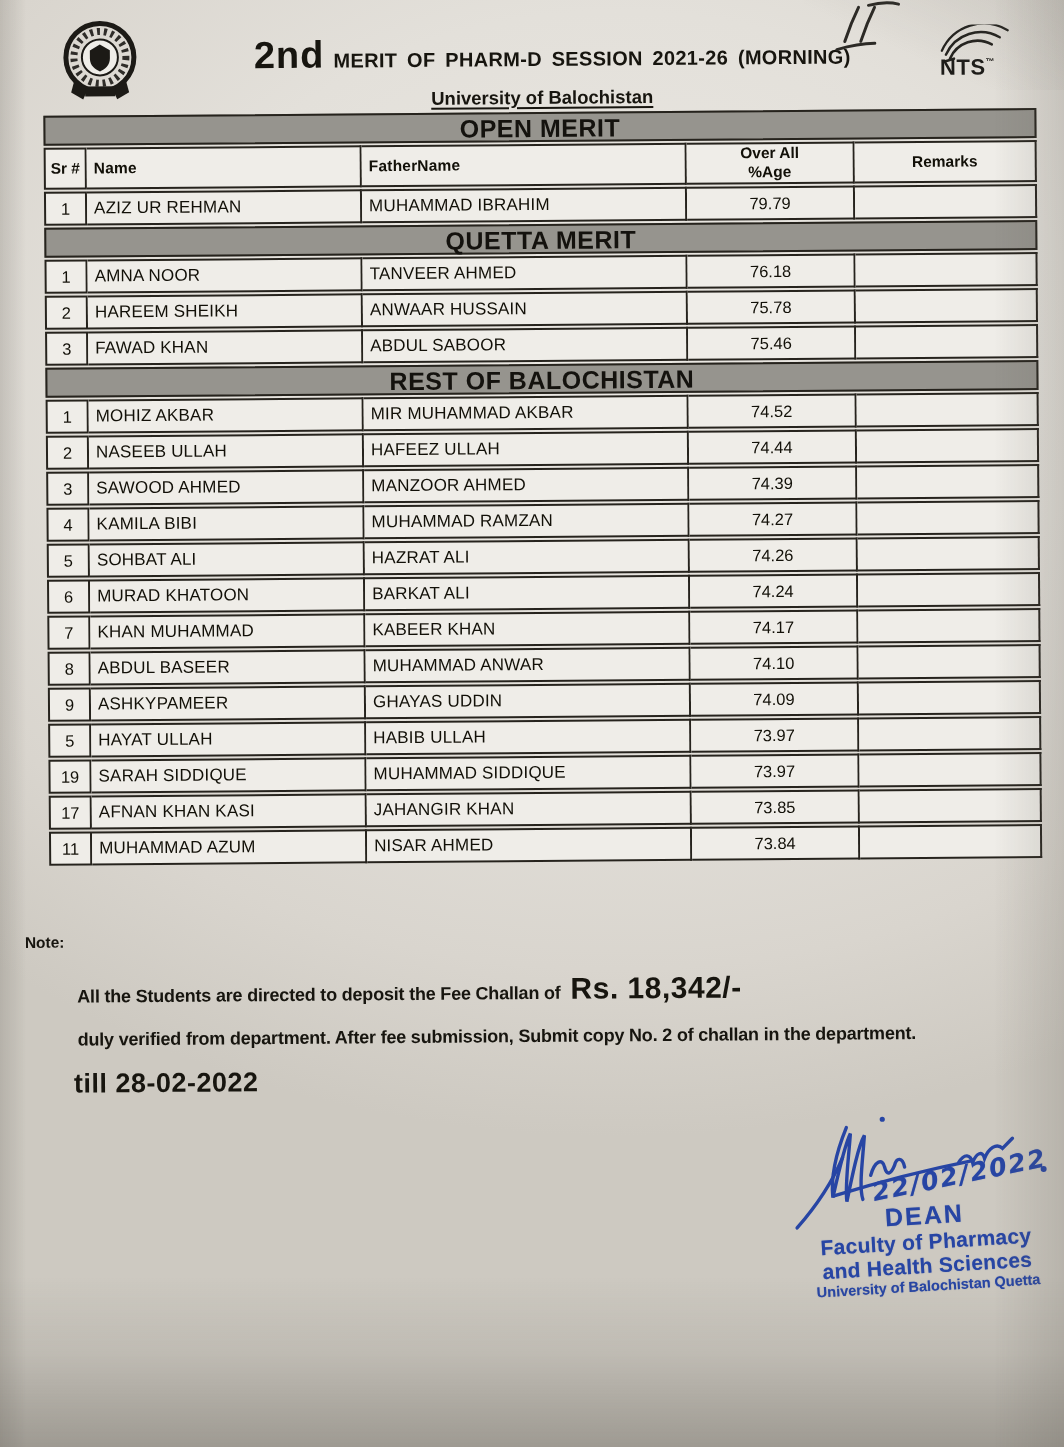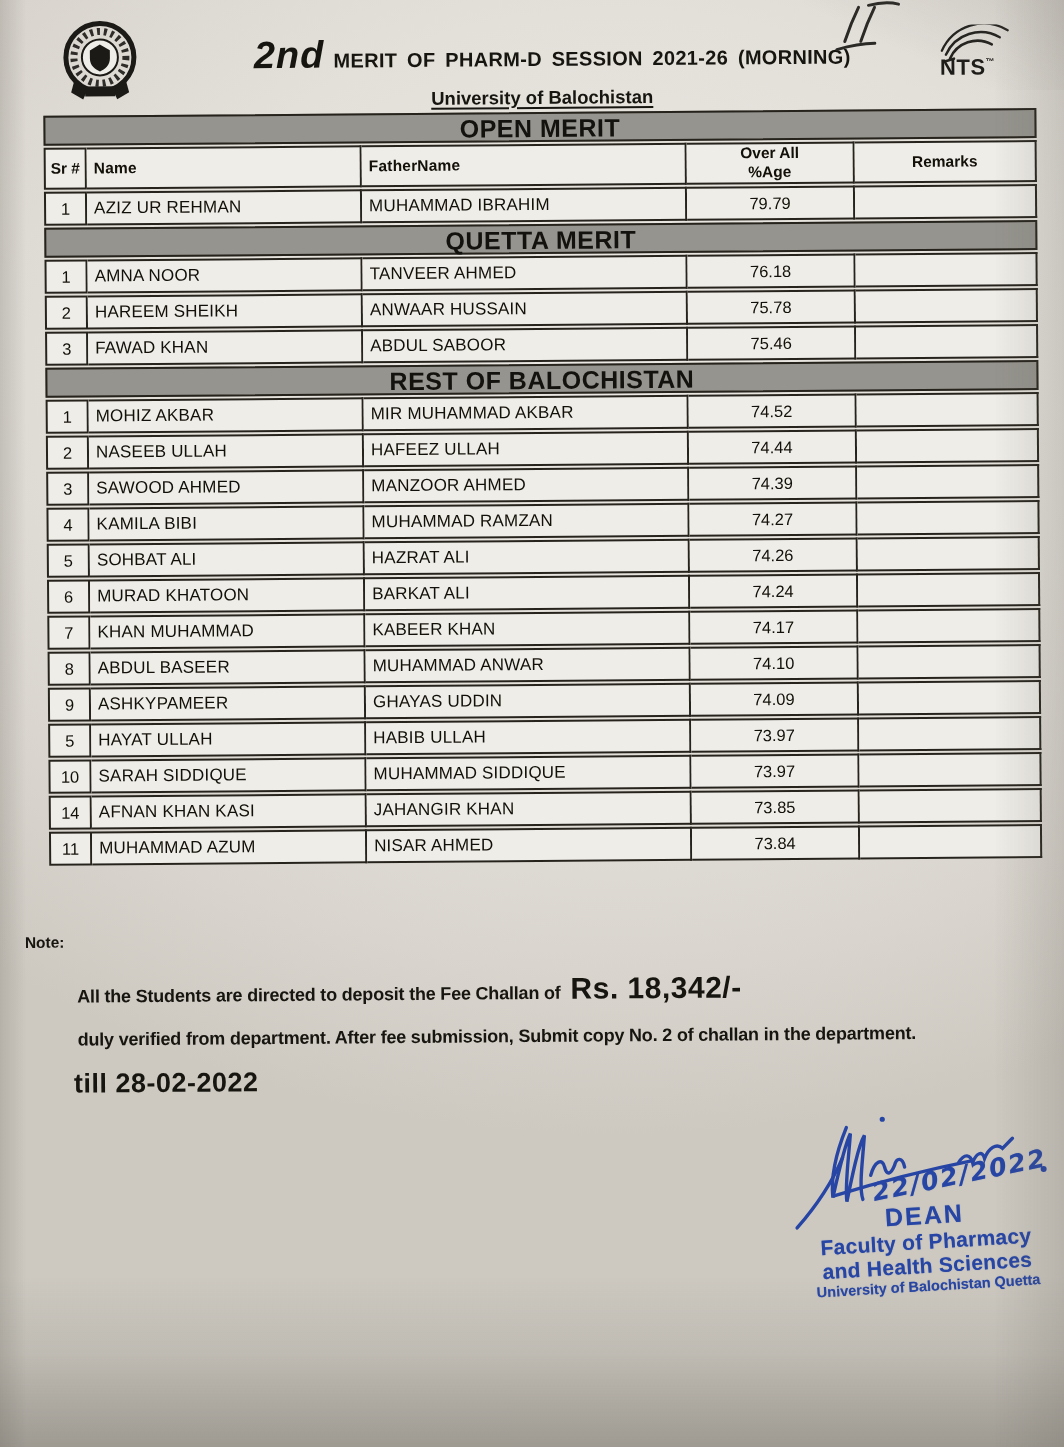--- a/index.html
+++ b/index.html
@@ -20,7 +20,7 @@
   
   .logo { position: absolute; left: 54px; top: 14px; }
   .titlebar { position: absolute; left: 258px; top: 32px; display: flex; align-items: baseline; gap: 9px; white-space: nowrap; }
-  .title-big { font-size: 38px; font-weight: bold; letter-spacing: 1px; font-style: italic; }
+  .title-big { font-size: 38px; font-weight: bold; letter-spacing: 1px; }
   .title-rest { font-size: 20px; font-weight: bold; letter-spacing: 0.3px; word-spacing: 4px; }
   .subtitle {
     position: absolute; left: 360px; top: 87px; width: 372px; text-align: center;

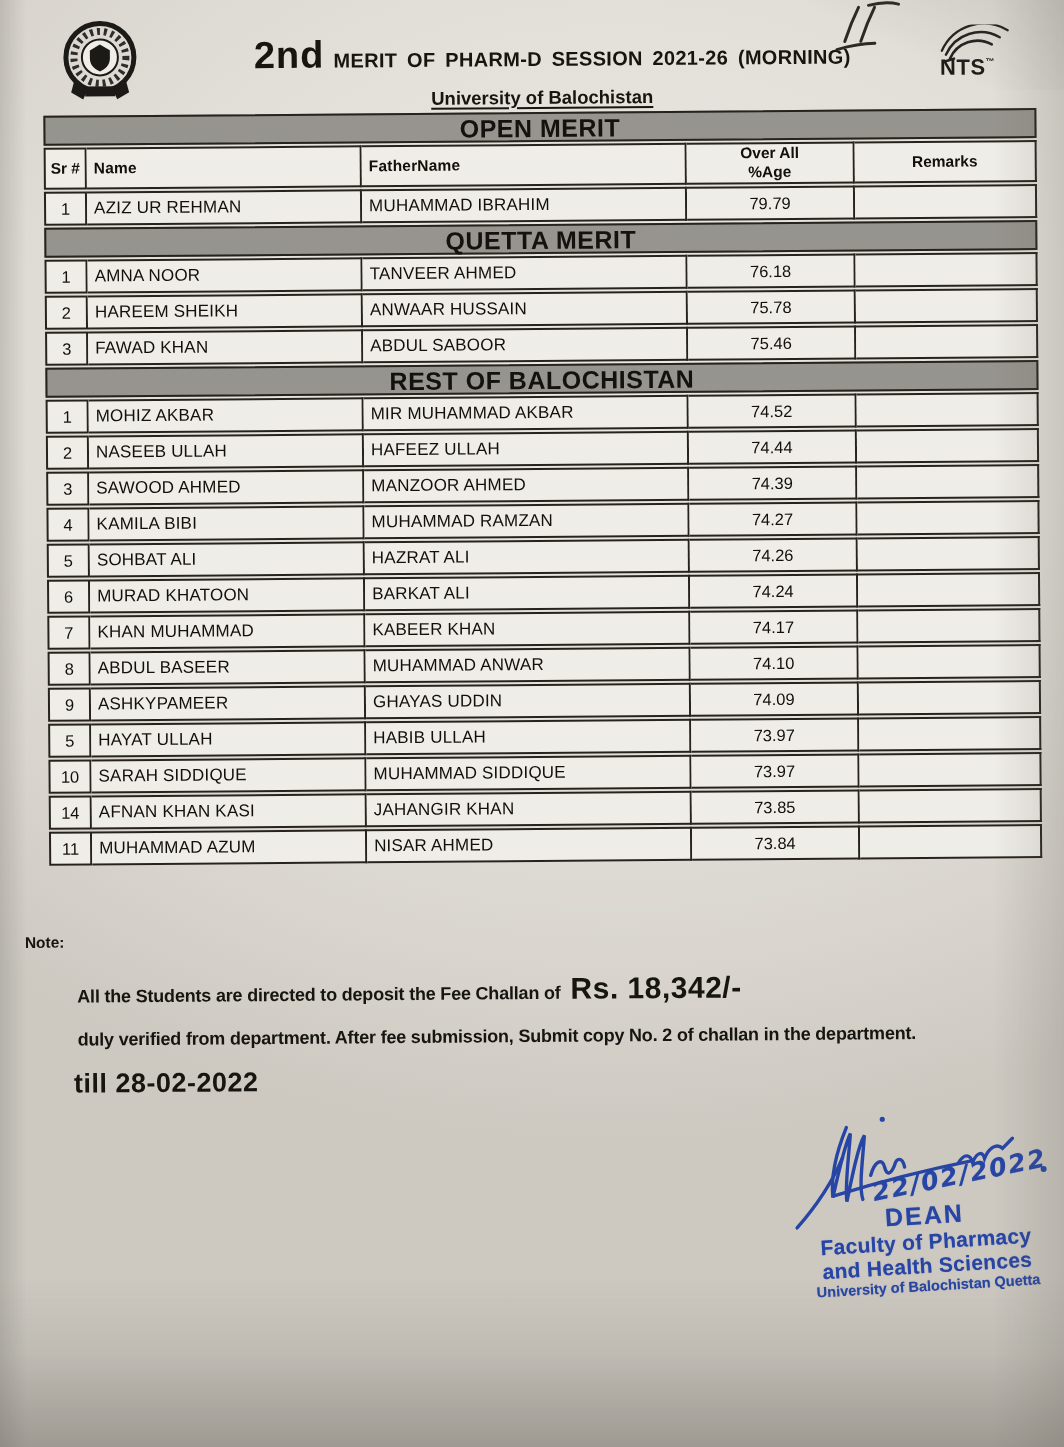--- a/index.html
+++ b/index.html
@@ -252,7 +252,7 @@
         <div class="cell c-remarks"></div>
       </div>
       <div class="trow">
-        <div class="cell c-sr">10</div>
+        <div class="cell c-sr">19</div>
         <div class="cell c-name">SARAH SIDDIQUE</div>
         <div class="cell c-father">MUHAMMAD SIDDIQUE</div>
         <div class="cell c-pct">73.97</div>

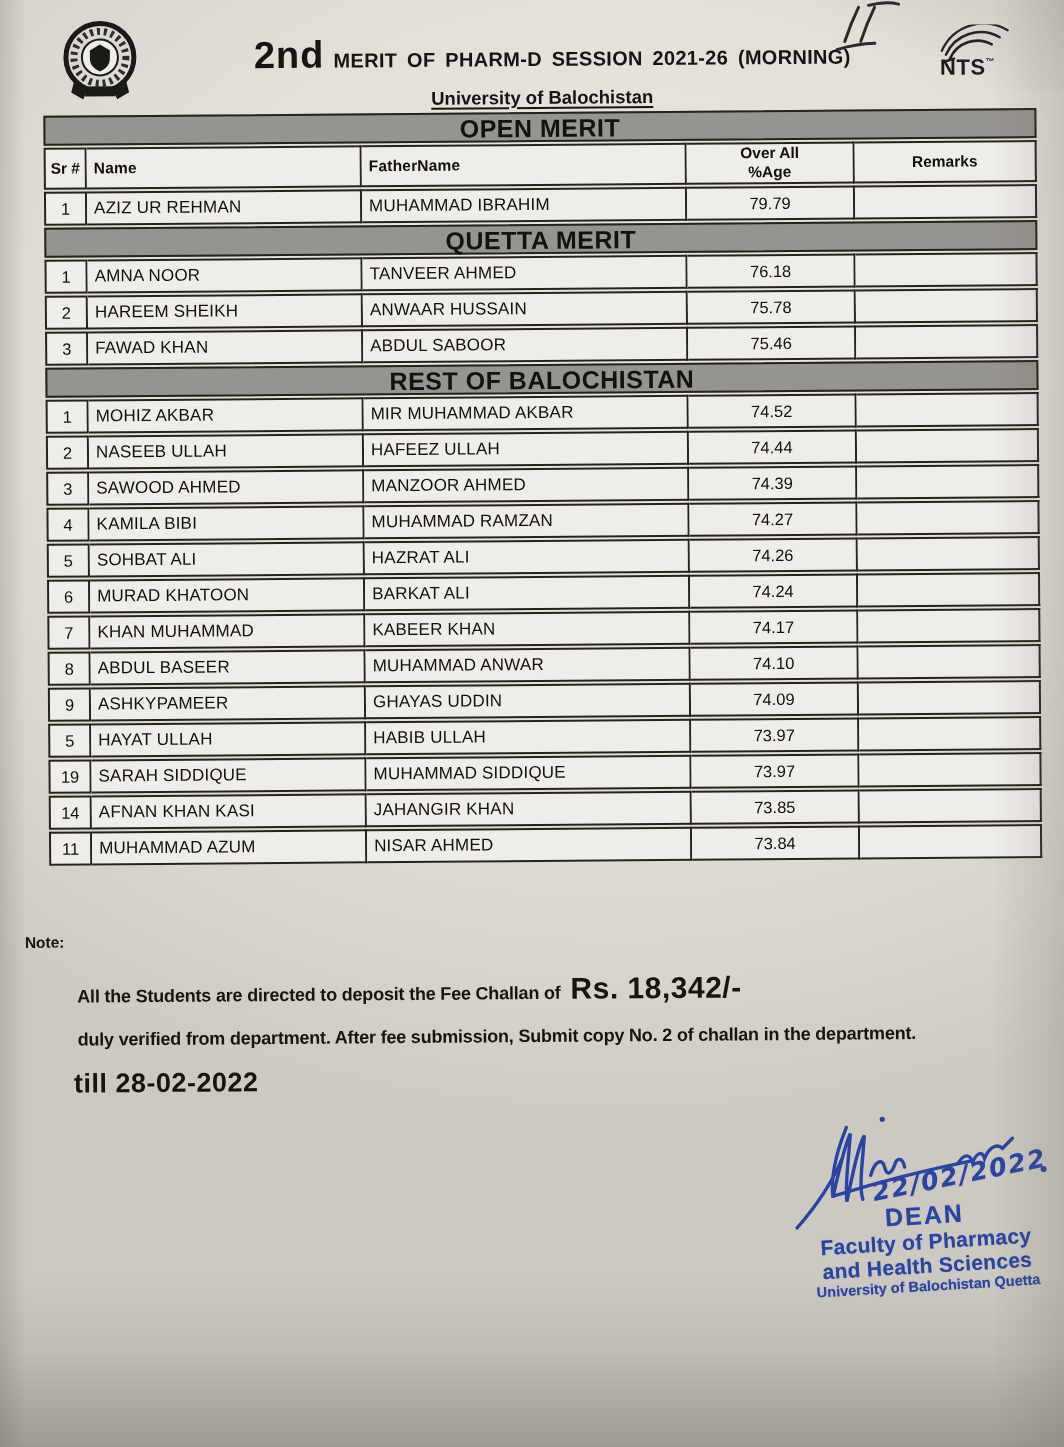--- a/index.html
+++ b/index.html
@@ -259,7 +259,7 @@
         <div class="cell c-remarks"></div>
       </div>
       <div class="trow">
-        <div class="cell c-sr">14</div>
+        <div class="cell c-sr">17</div>
         <div class="cell c-name">AFNAN KHAN KASI</div>
         <div class="cell c-father">JAHANGIR KHAN</div>
         <div class="cell c-pct">73.85</div>

